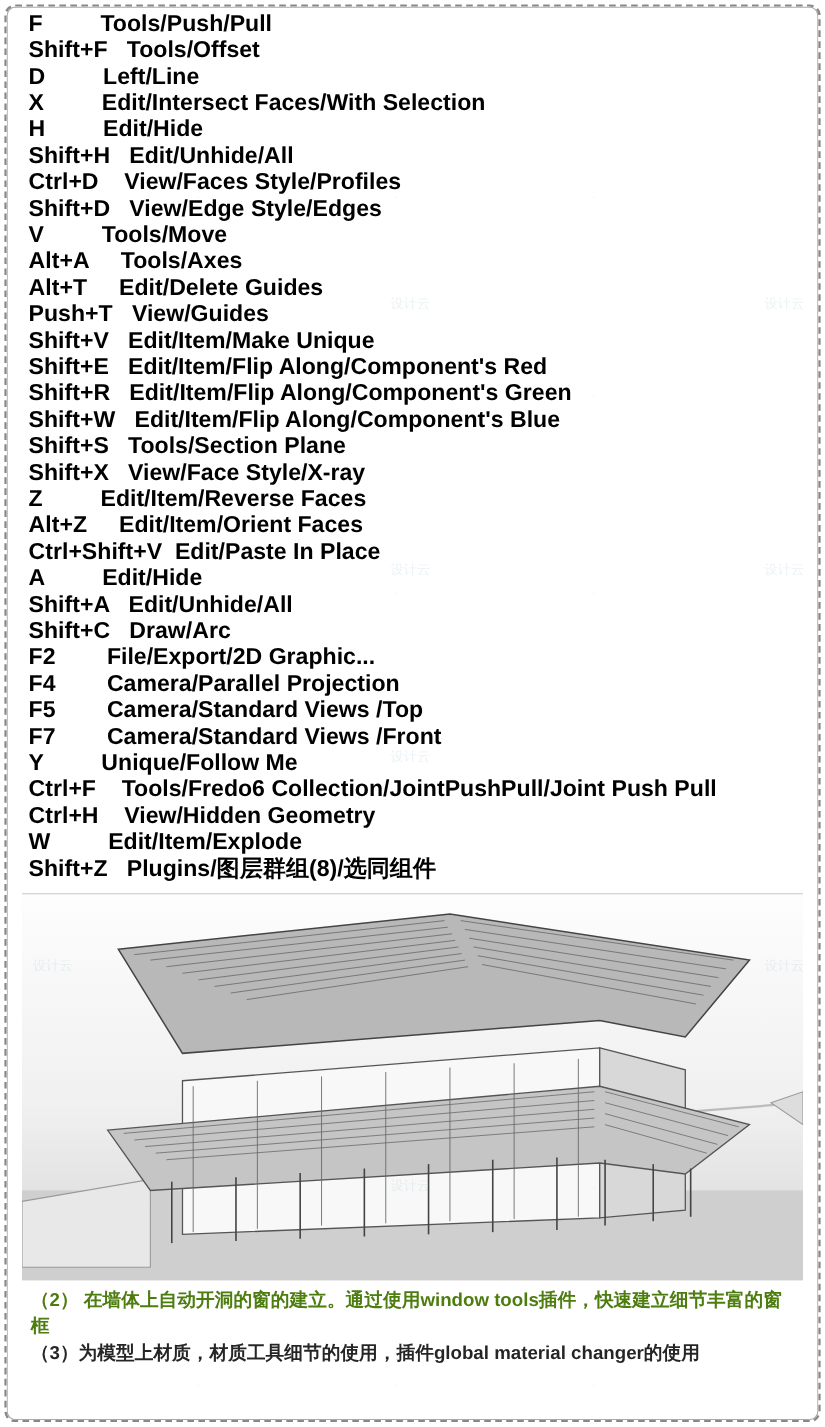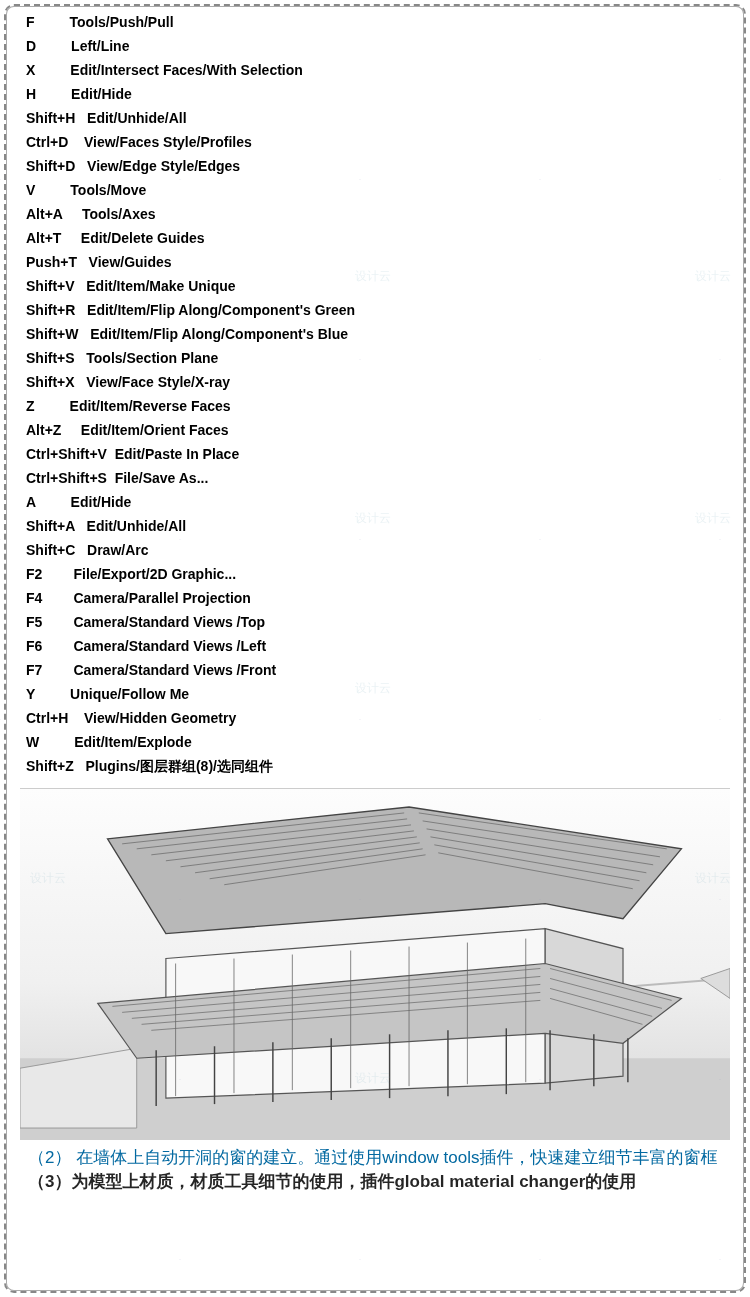--- a/index.html
+++ b/index.html
@@ -51,7 +51,7 @@
     padding: 0 16px 6px 16px;
   }
   .shortcut-row {
-    font-size: 14px;
+    font-size: 21px;
     font-weight: bold;
     line-height: 24px;
     white-space: pre;

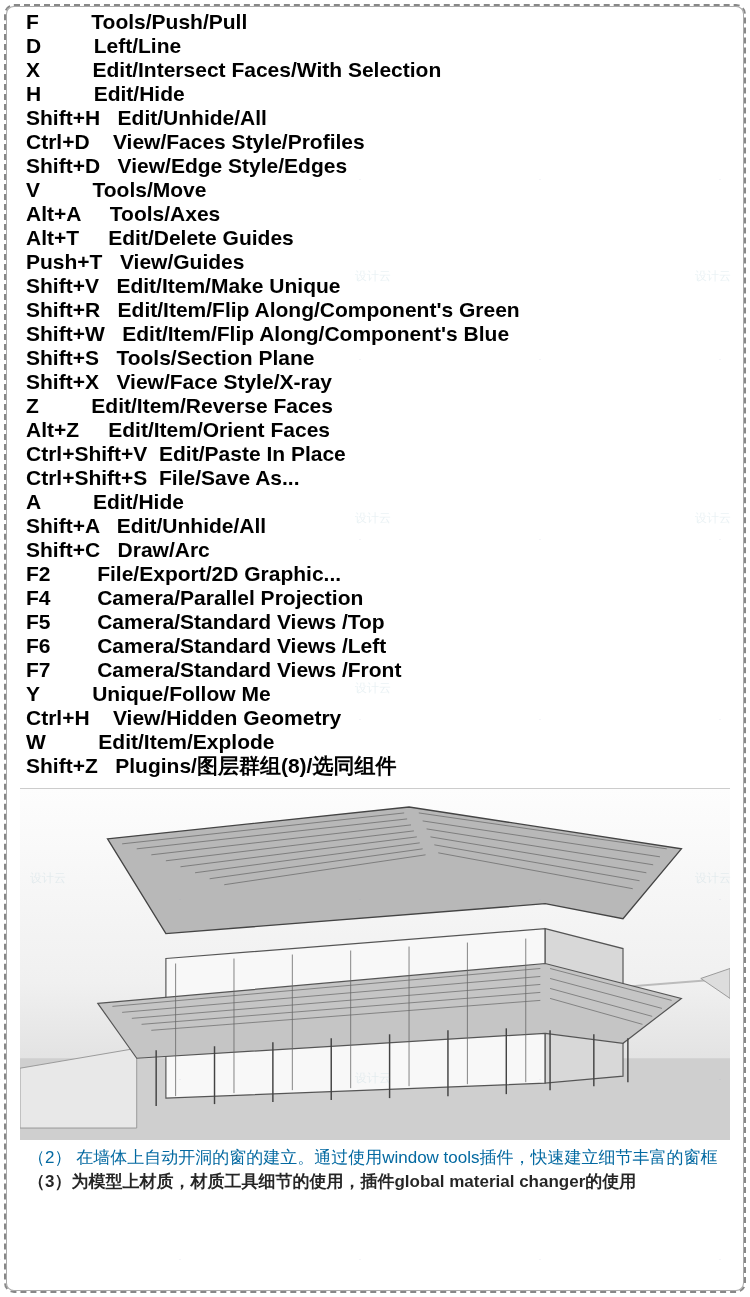--- a/index.html
+++ b/index.html
@@ -105,6 +105,7 @@
 <div class="content">
   <div class="shortcut-list" id="shortcut-list">
       <div class="shortcut-row">F         Tools/Push/Pull</div>
+      <div class="shortcut-row">Shift+F   Tools/Offset</div>
       <div class="shortcut-row">D         Left/Line</div>
       <div class="shortcut-row">X         Edit/Intersect Faces/With Selection</div>
       <div class="shortcut-row">H         Edit/Hide</div>

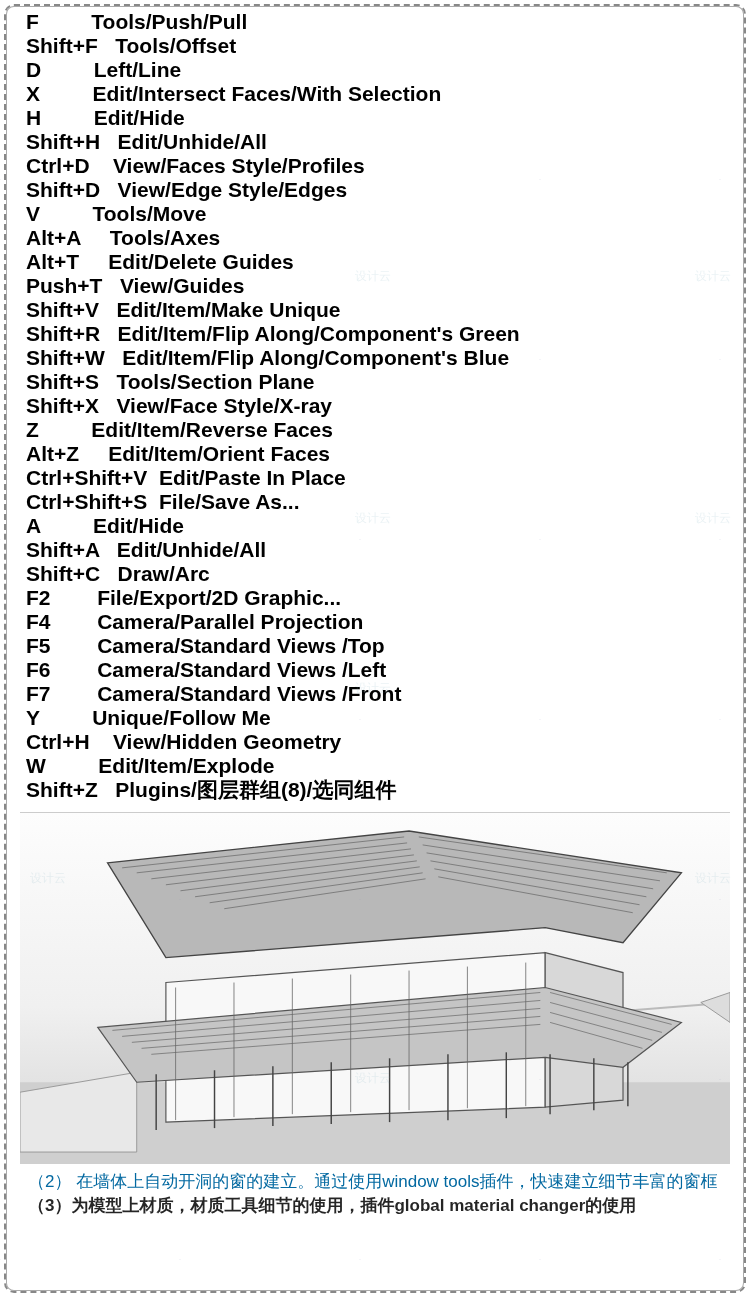--- a/index.html
+++ b/index.html
@@ -117,6 +117,7 @@
       <div class="shortcut-row">Alt+T     Edit/Delete Guides</div>
       <div class="shortcut-row">Push+T   View/Guides</div>
       <div class="shortcut-row">Shift+V   Edit/Item/Make Unique</div>
+      <div class="shortcut-row">Shift+E   Edit/Item/Flip Along/Component's Red</div>
       <div class="shortcut-row">Shift+R   Edit/Item/Flip Along/Component's Green</div>
       <div class="shortcut-row">Shift+W   Edit/Item/Flip Along/Component's Blue</div>
       <div class="shortcut-row">Shift+S   Tools/Section Plane</div>

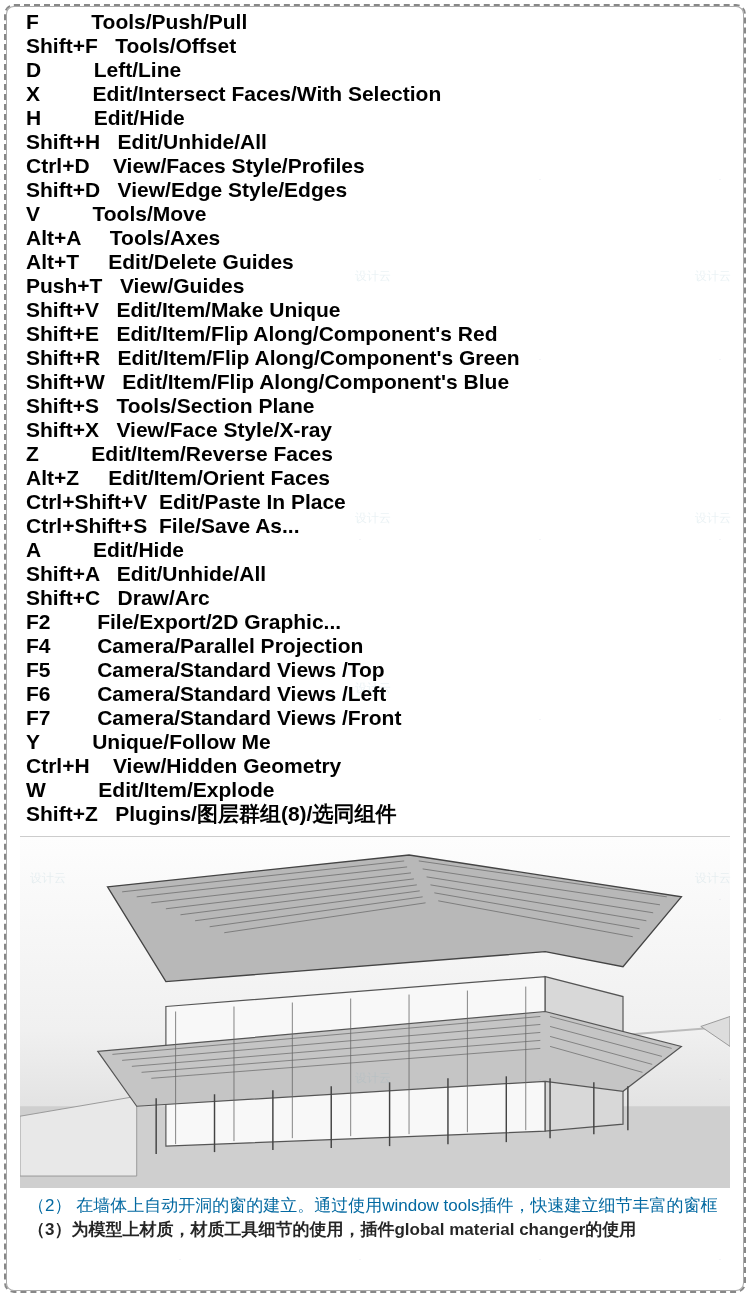--- a/index.html
+++ b/index.html
@@ -125,7 +125,6 @@
       <div class="shortcut-row">Z         Edit/Item/Reverse Faces</div>
       <div class="shortcut-row">Alt+Z     Edit/Item/Orient Faces</div>
       <div class="shortcut-row">Ctrl+Shift+V  Edit/Paste In Place</div>
-      <div class="shortcut-row">Ctrl+Shift+S  File/Save As...</div>
       <div class="shortcut-row">A         Edit/Hide</div>
       <div class="shortcut-row">Shift+A   Edit/Unhide/All</div>
       <div class="shortcut-row">Shift+C   Draw/Arc</div>

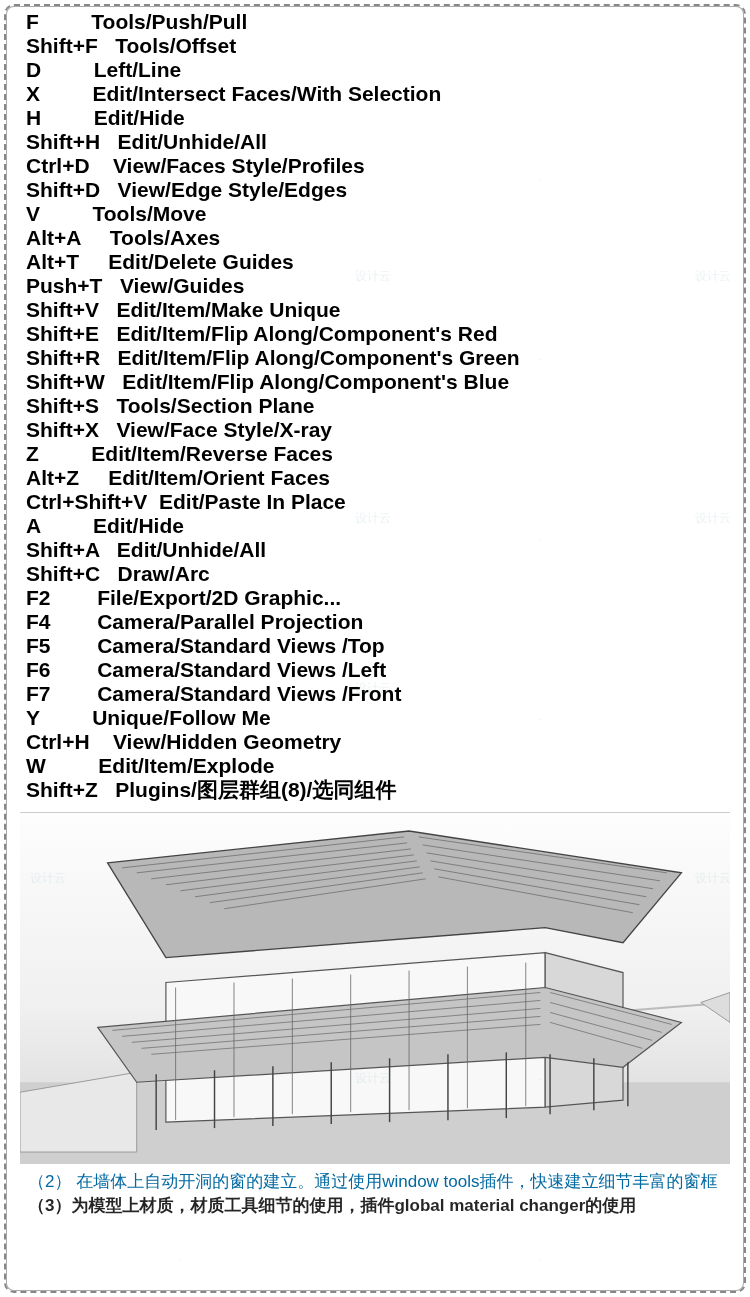--- a/index.html
+++ b/index.html
@@ -131,7 +131,6 @@
       <div class="shortcut-row">F2        File/Export/2D Graphic...</div>
       <div class="shortcut-row">F4        Camera/Parallel Projection</div>
       <div class="shortcut-row">F5        Camera/Standard Views /Top</div>
-      <div class="shortcut-row">F6        Camera/Standard Views /Left</div>
       <div class="shortcut-row">F7        Camera/Standard Views /Front</div>
       <div class="shortcut-row">Y         Unique/Follow Me</div>
       <div class="shortcut-row">Ctrl+H    View/Hidden Geometry</div>

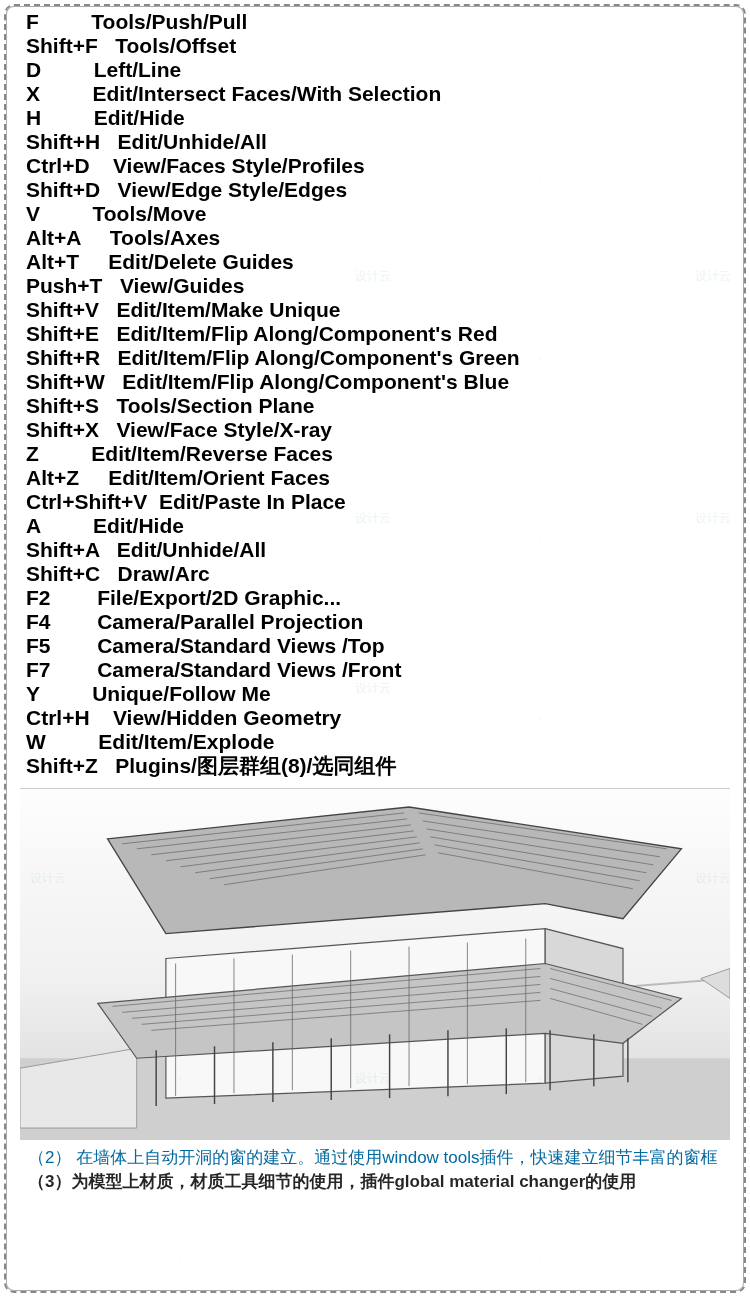--- a/index.html
+++ b/index.html
@@ -133,6 +133,7 @@
       <div class="shortcut-row">F5        Camera/Standard Views /Top</div>
       <div class="shortcut-row">F7        Camera/Standard Views /Front</div>
       <div class="shortcut-row">Y         Unique/Follow Me</div>
+      <div class="shortcut-row">Ctrl+F    Tools/Fredo6 Collection/JointPushPull/Joint Push Pull</div>
       <div class="shortcut-row">Ctrl+H    View/Hidden Geometry</div>
       <div class="shortcut-row">W         Edit/Item/Explode</div>
       <div class="shortcut-row">Shift+Z   Plugins/图层群组(8)/选同组件</div>

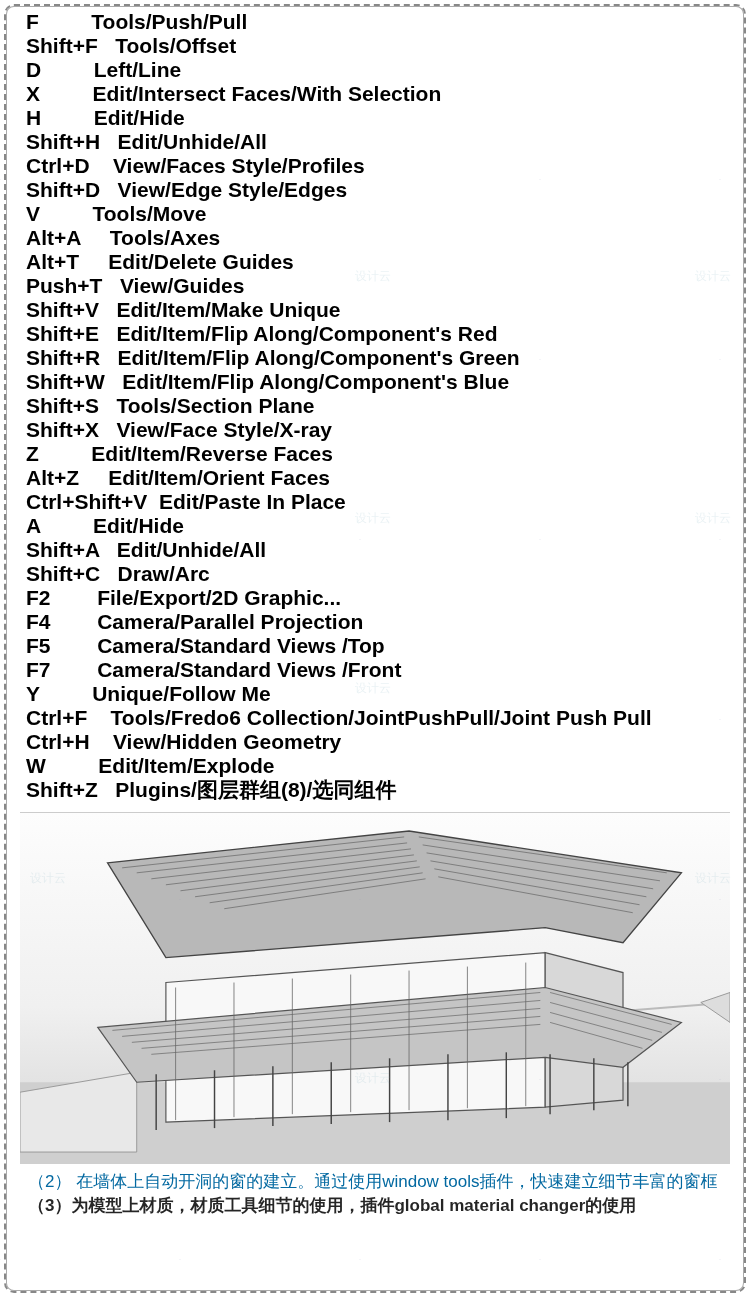--- a/index.html
+++ b/index.html
@@ -75,9 +75,9 @@
   .caption {
     padding: 4px 18px 0 18px;
     font-size: 17px;
-    font-weight: normal;
+    font-weight: bold;
     line-height: 24px;
-    color: #0369a1;
+    color: #4d7c0f;
   }
   .caption-cut {
     padding: 0 18px;

